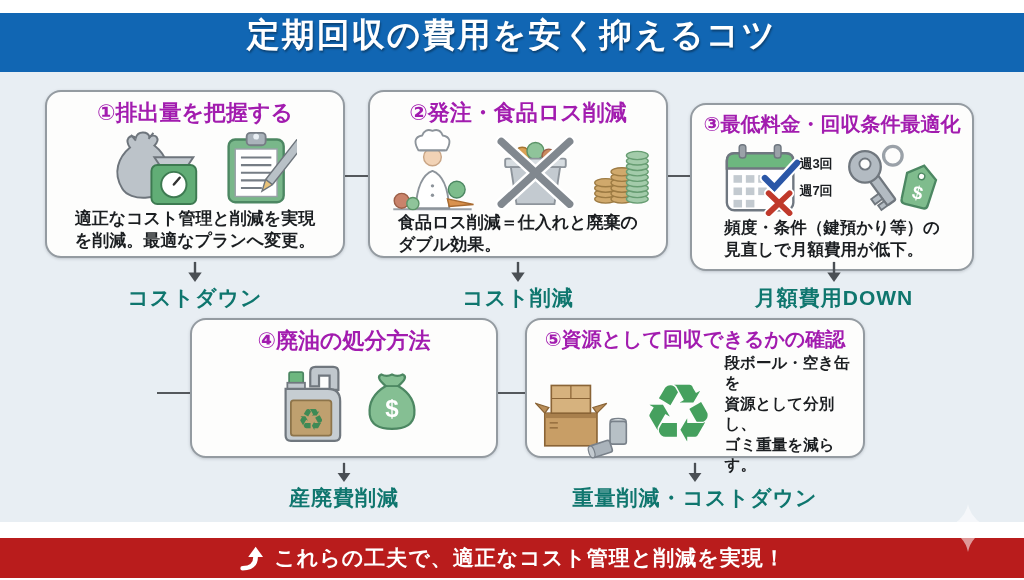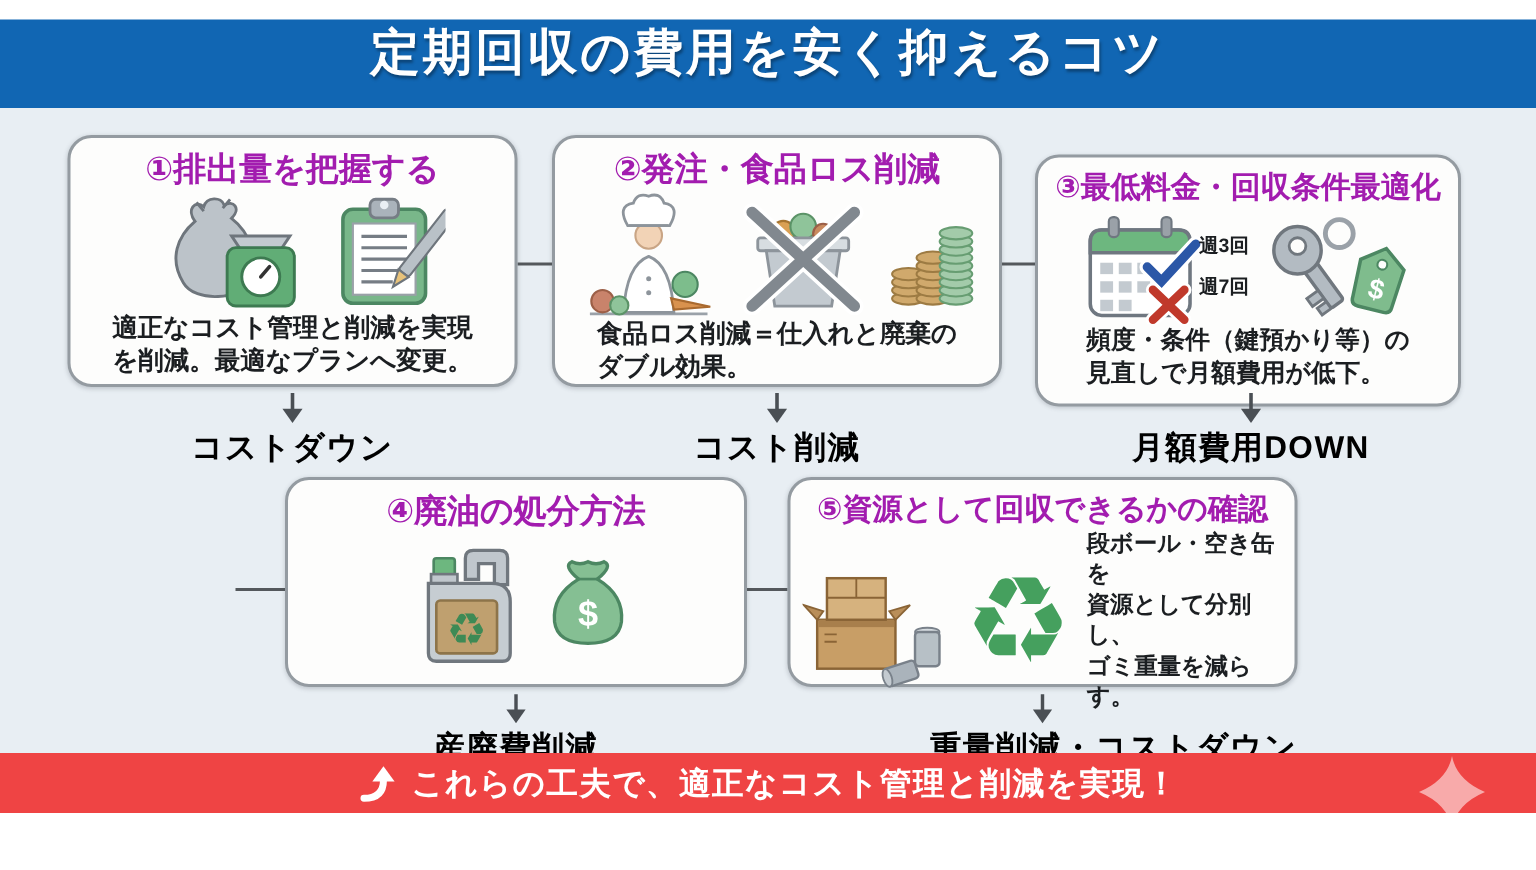--- a/index.html
+++ b/index.html
@@ -22,7 +22,7 @@
   .h-row { flex:1; display:flex; align-items:center; justify-content:center; gap:8px; width:100%; padding:0 8px 6px 8px; }
   .connector { position:absolute; height:2px; background:#54585c; }
   .down-arrow { position:absolute; display:flex; justify-content:center; }
-  .outcome { position:absolute; text-align:center; font-size:21px; font-weight:700; color:#000000; letter-spacing:1px; }
+  .outcome { position:absolute; text-align:center; font-size:21px; font-weight:700; color:#0f766e; letter-spacing:1px; }
   .cal-col { display:flex; flex-direction:column; gap:9px; margin-left:-10px; }
   .cal-opt { display:flex; align-items:center; gap:3px; }
   .cal-opt span { font-size:13px; font-weight:700; color:#1b1e21; white-space:nowrap; }

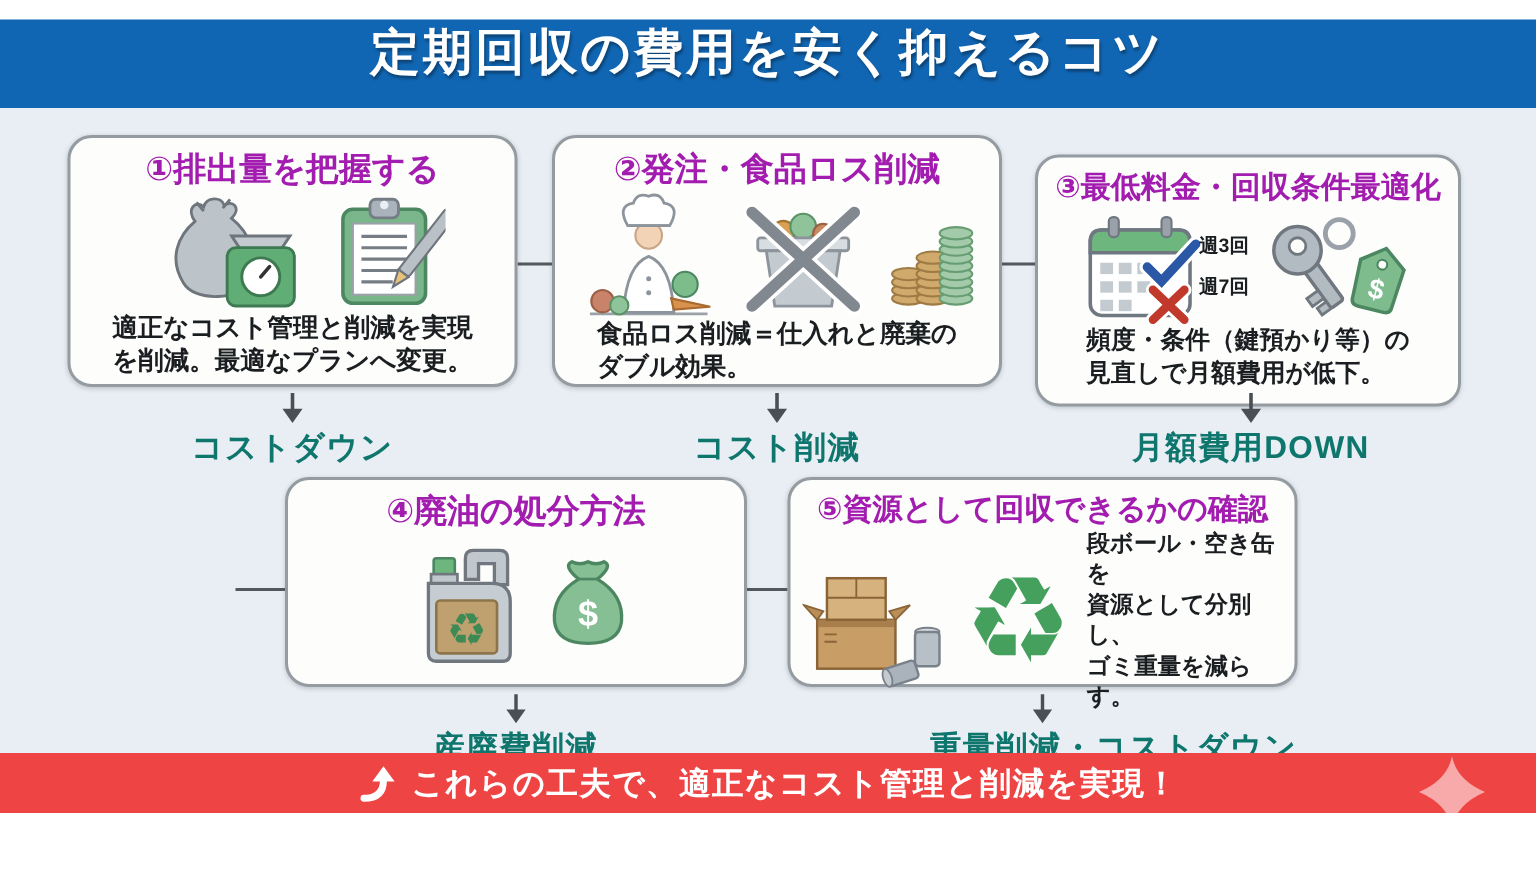--- a/index.html
+++ b/index.html
@@ -265,7 +265,7 @@
         <polygon points="4,13 18,13 11,23" fill="#4a4f54"></polygon>
       </svg>
   </div>
-  <div class="outcome" style="left:525px; top:484px; width:340px;text-align:right;">重量削減・コストダウン</div>
+  <div class="outcome" style="left:525px; top:484px; width:340px;">重量削減・コストダウン</div>
 
   <div class="footer-bar">
     <svg width="26" height="26" viewBox="0 0 28 26">

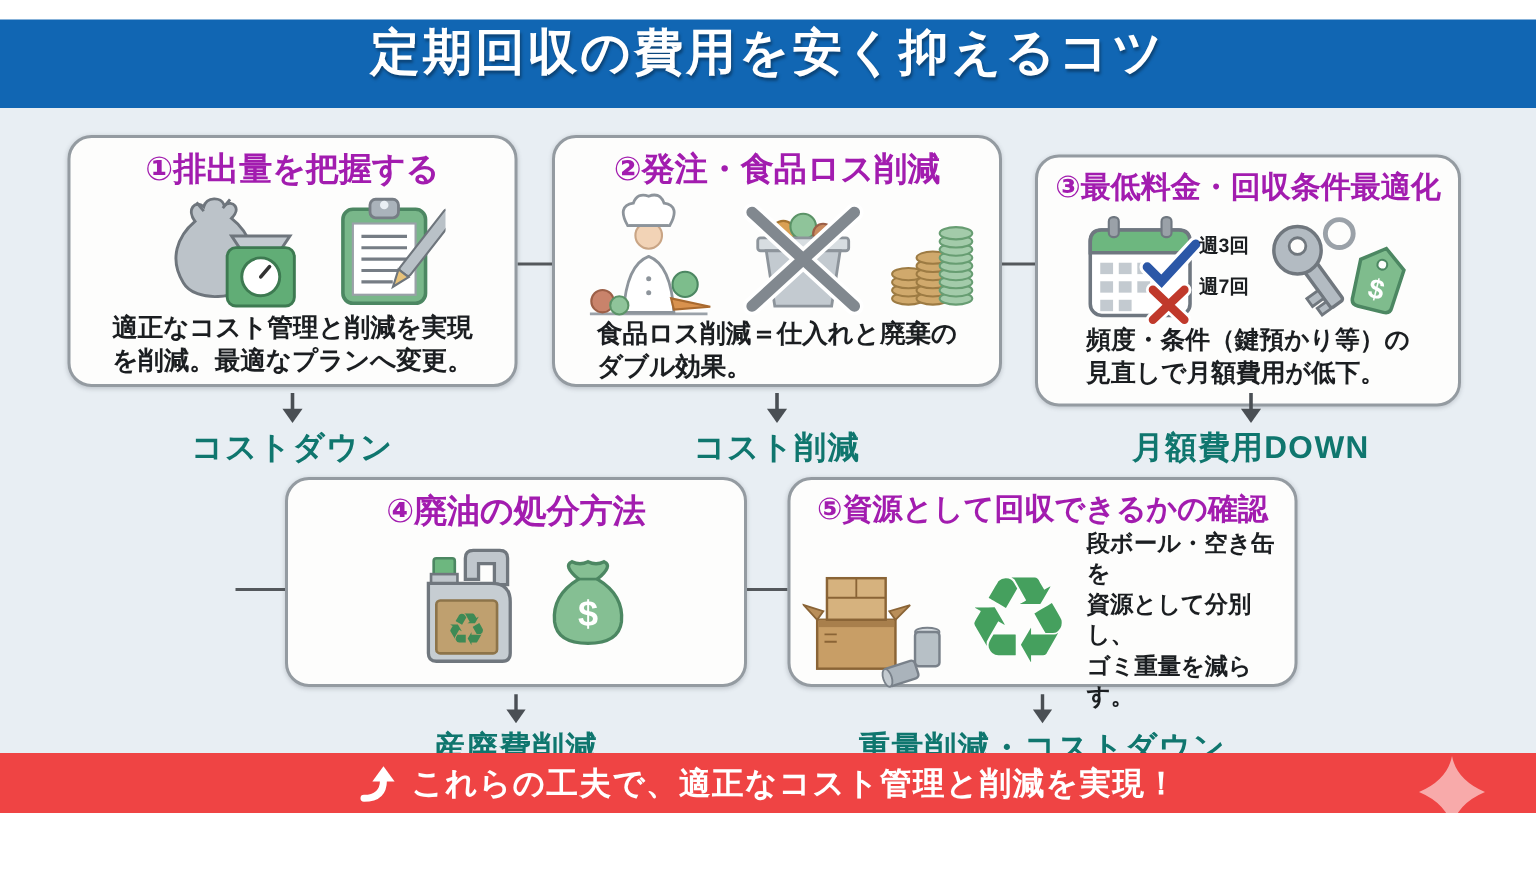--- a/index.html
+++ b/index.html
@@ -10,7 +10,7 @@
     display:flex; align-items:flex-start; justify-content:center; }
   .header-title { color:#ffffff; font-size:33px; font-weight:700; letter-spacing:2px;
     text-shadow:1px 2px 2px rgba(0,0,0,.35); }
-  .footer-bar { position:absolute; left:0; top:502px; width:1024px; height:40px; background:#ef4444;
+  .footer-bar { position:absolute; left:0; top:538px; width:1024px; height:40px; background:#b91c1c;
     display:flex; align-items:center; justify-content:center; gap:10px; }
   .footer-text { color:#ffffff; font-size:21px; font-weight:700; letter-spacing:1px; }
   .card { position:absolute; background:#fdfdfc; border:2px solid #949ba1; border-radius:16px;

